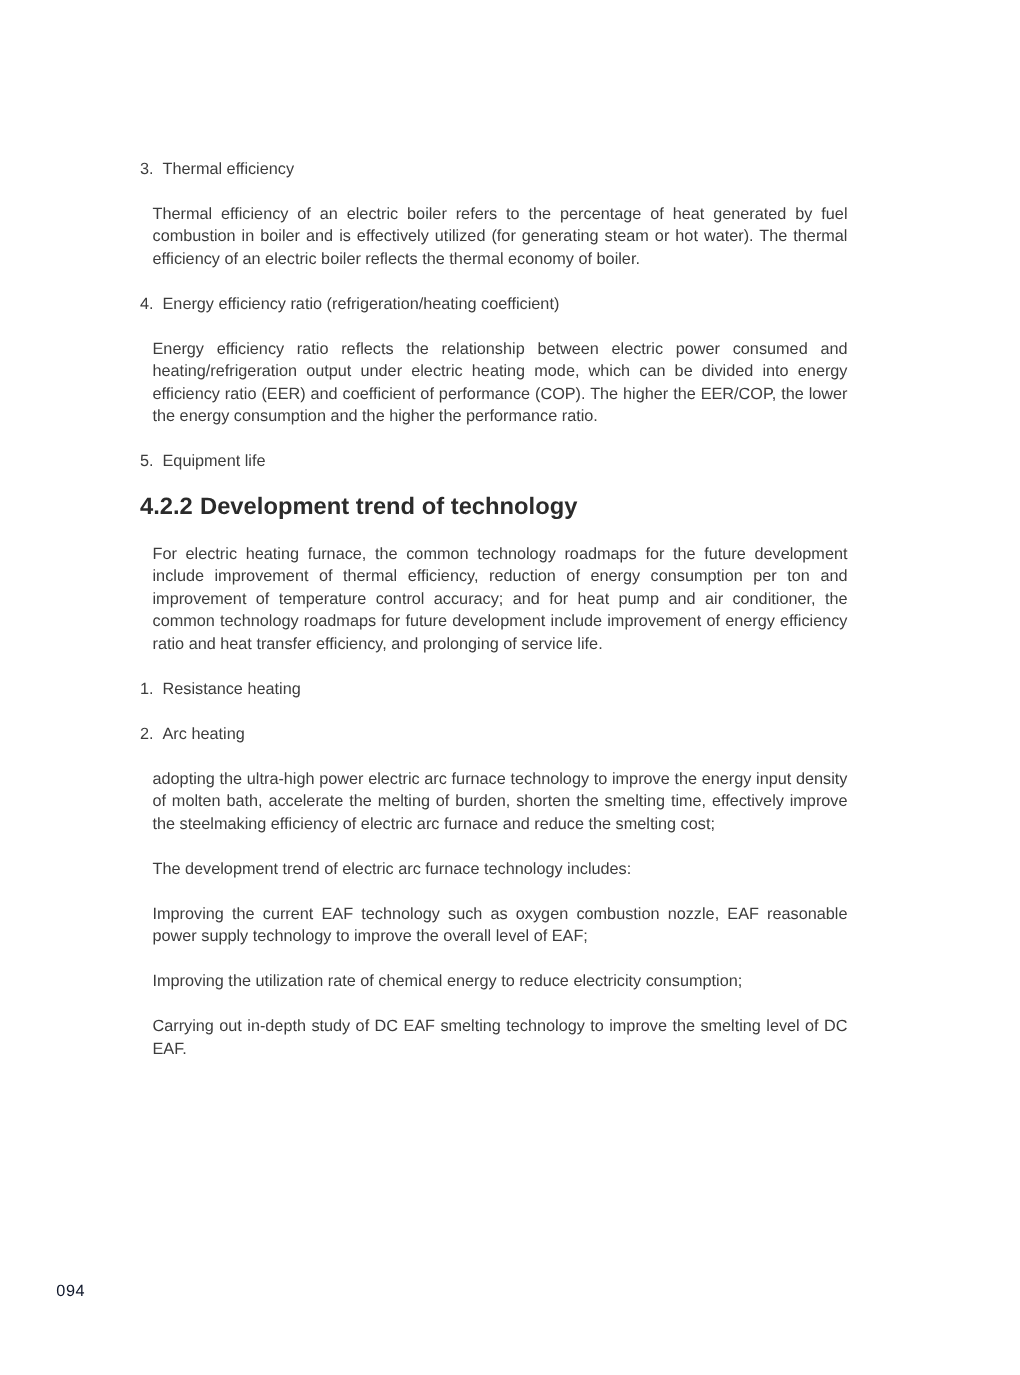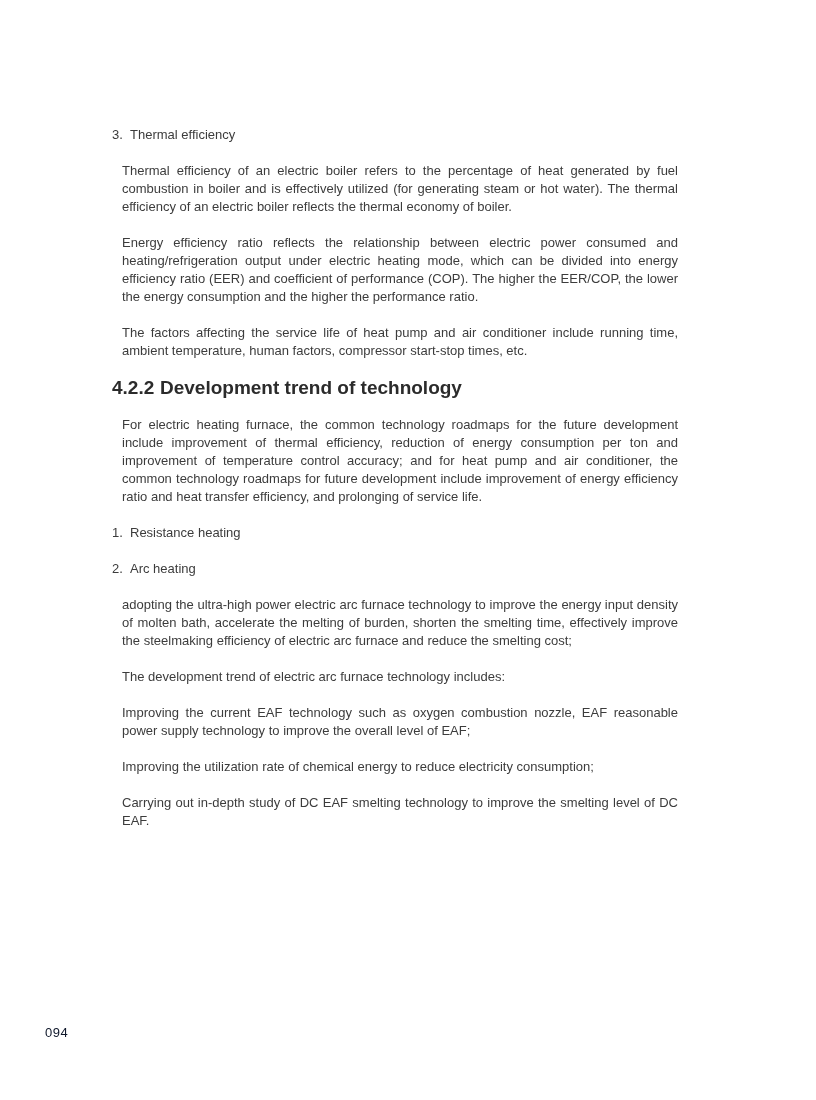--- a/index.html
+++ b/index.html
@@ -69,6 +69,7 @@
 
     <p class="para">Thermal efficiency of an electric boiler refers to the percentage of heat generated by fuel combustion in boiler and is effectively utilized (for generating steam or hot water). The thermal efficiency of an electric boiler reflects the thermal economy of boiler.</p>
 
+    <div class="list-heading"><span class="num">4.</span><span>Energy efficiency ratio (refrigeration/heating coefficient)</span></div>
 
     <p class="para">Energy efficiency ratio reflects the relationship between electric power consumed and heating/refrigeration output under electric heating mode, which can be divided into energy efficiency ratio (EER) and coefficient of performance (COP). The higher the EER/COP, the lower the energy consumption and the higher the performance ratio.</p>
 

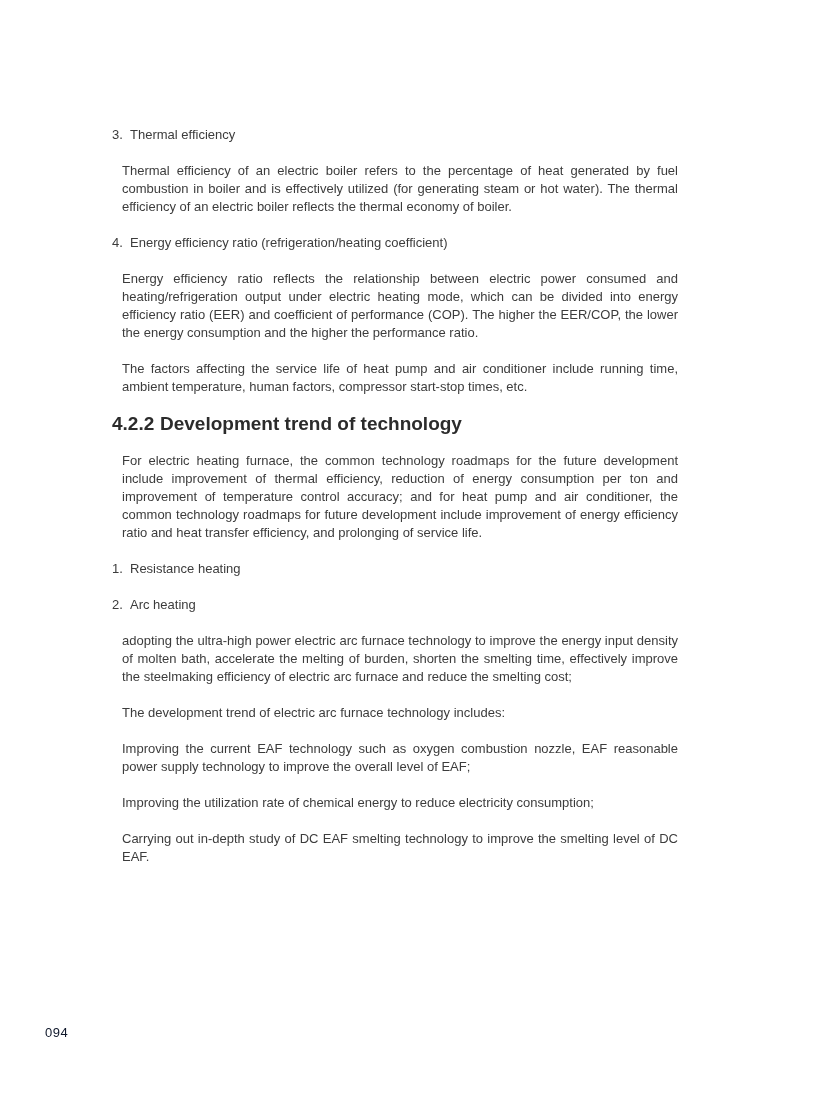--- a/index.html
+++ b/index.html
@@ -73,6 +73,7 @@
 
     <p class="para">Energy efficiency ratio reflects the relationship between electric power consumed and heating/refrigeration output under electric heating mode, which can be divided into energy efficiency ratio (EER) and coefficient of performance (COP). The higher the EER/COP, the lower the energy consumption and the higher the performance ratio.</p>
 
+    <div class="list-heading"><span class="num">5.</span><span>Equipment life</span></div>
 
     <p class="para">The factors affecting the service life of heat pump and air conditioner include running time, ambient temperature, human factors, compressor start-stop times, etc.</p>
 

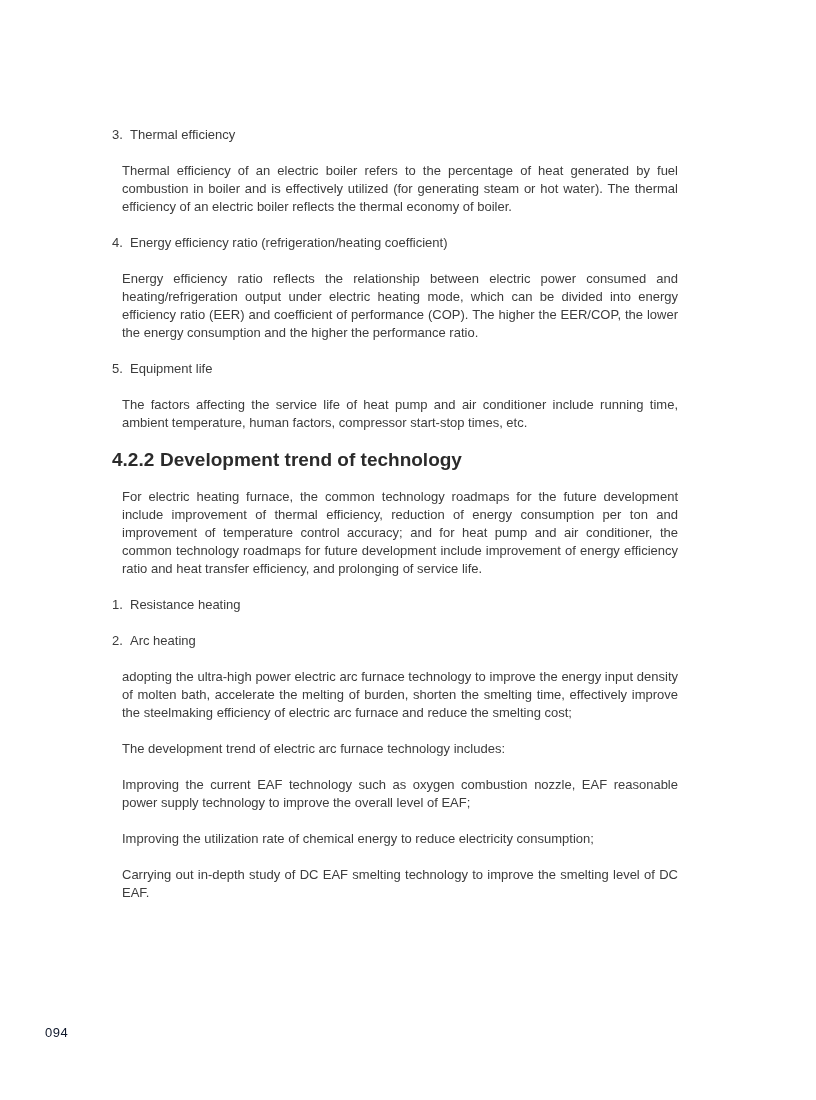--- a/index.html
+++ b/index.html
@@ -75,7 +75,6 @@
 
     <div class="list-heading"><span class="num">5.</span><span>Equipment life</span></div>
 
-    <p class="para">The factors affecting the service life of heat pump and air conditioner include running time, ambient temperature, human factors, compressor start-stop times, etc.</p>
 
     <div class="section-heading"><span class="num">4.2.2</span><span>Development trend of technology</span></div>
 

